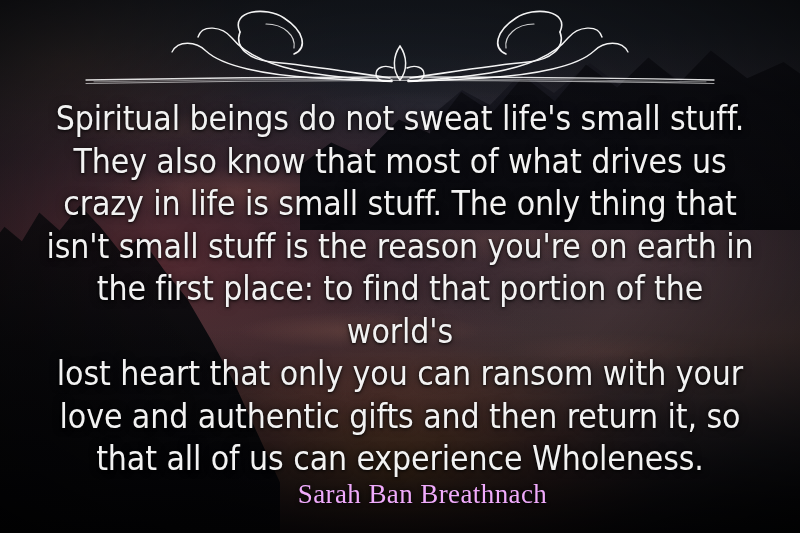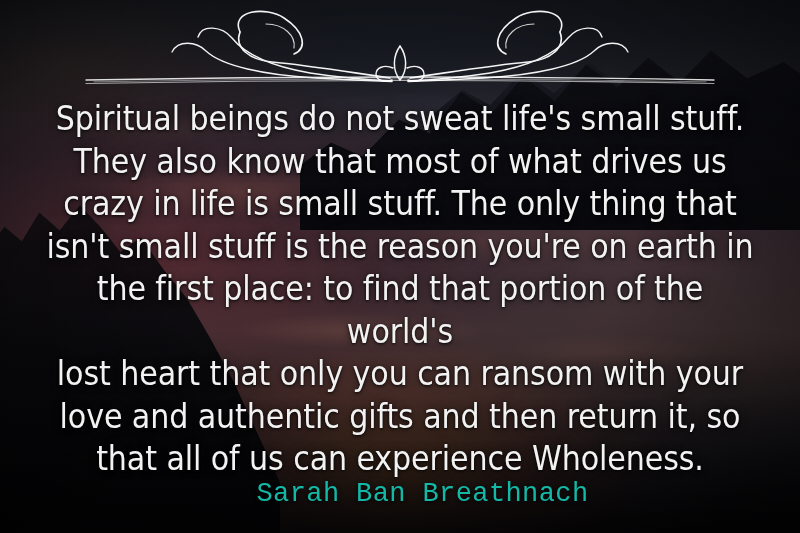--- a/index.html
+++ b/index.html
@@ -134,8 +134,8 @@
     left:0; top:495px;
     width:800px;
     text-align:center;
-    color:#14b8a6;
-    font-family:Liberation Mono, monospace;
+    color:#f0abfc;
+    font-family:Liberation Serif, serif;
     font-size:27px;
     line-height:30px;
     letter-spacing:0.4px;

